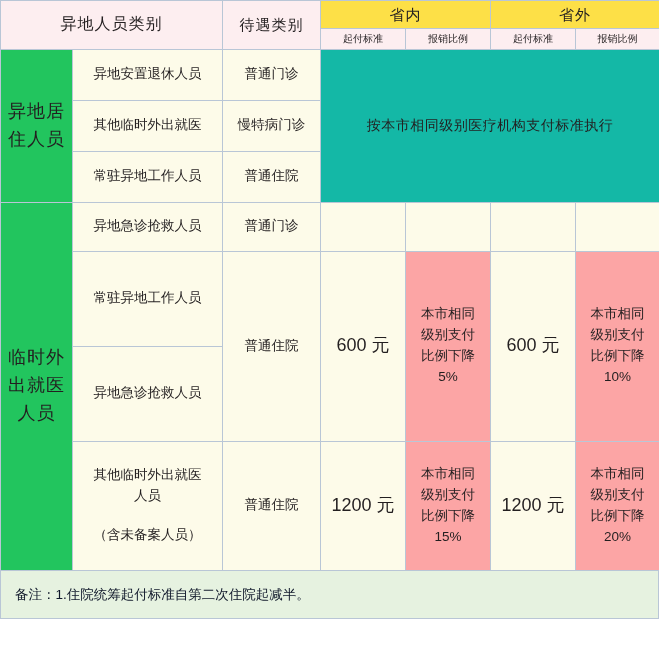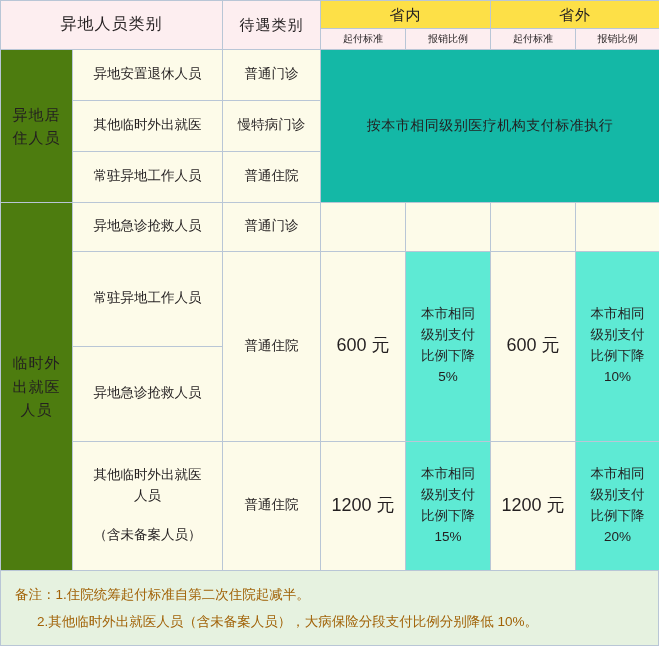--- a/index.html
+++ b/index.html
@@ -60,8 +60,8 @@
   }
   
   .grp {
-    background: #4d7c0f;
-    font-size: 15px;
+    background: #22c55e;
+    font-size: 18px;
     font-weight: bold;
     letter-spacing: 1px;
     line-height: 2.0;

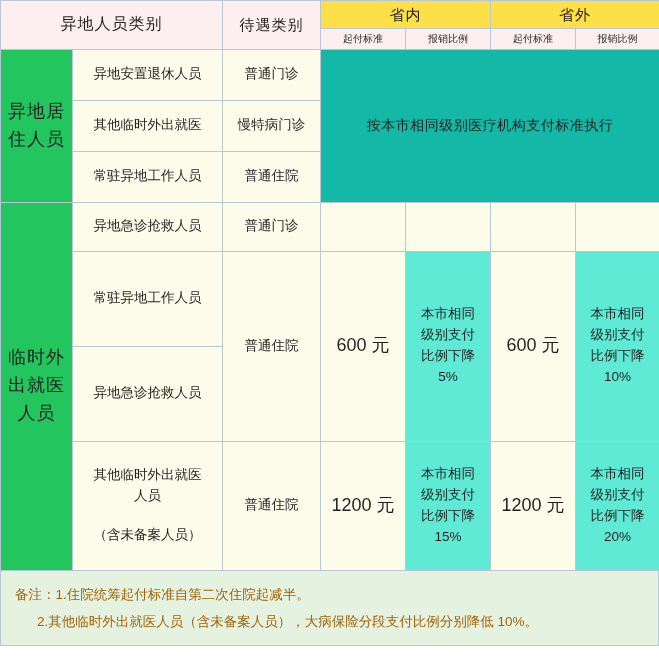--- a/index.html
+++ b/index.html
@@ -93,7 +93,7 @@
     font-size: 18px;
   }
   .val-multi {
-    background: #5eead4;
+    background: #fca5a5;
     font-size: 13.5px;
     line-height: 1.85;
   }

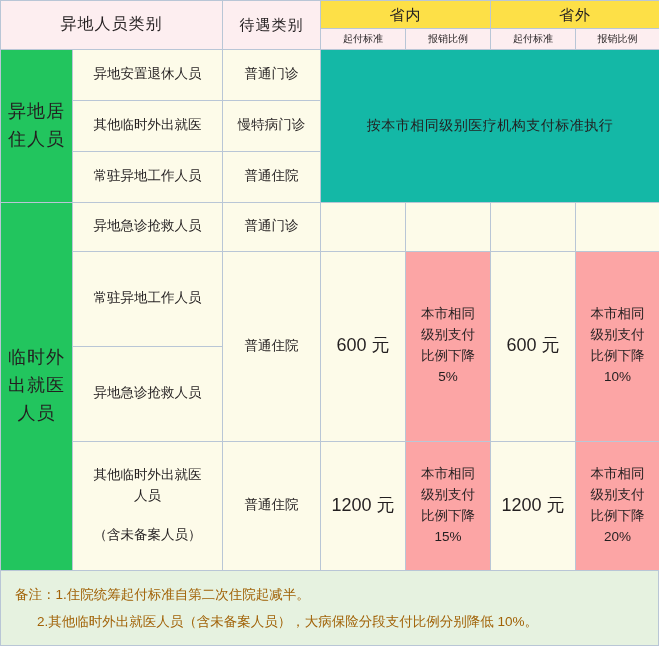--- a/index.html
+++ b/index.html
@@ -106,7 +106,7 @@
     width: 659px;
     padding: 10px 12px 10px 14px;
     font-size: 13.5px;
-    color: #a16207;
+    color: #0f172a;
     line-height: 2.0;
   }
   .footer div {

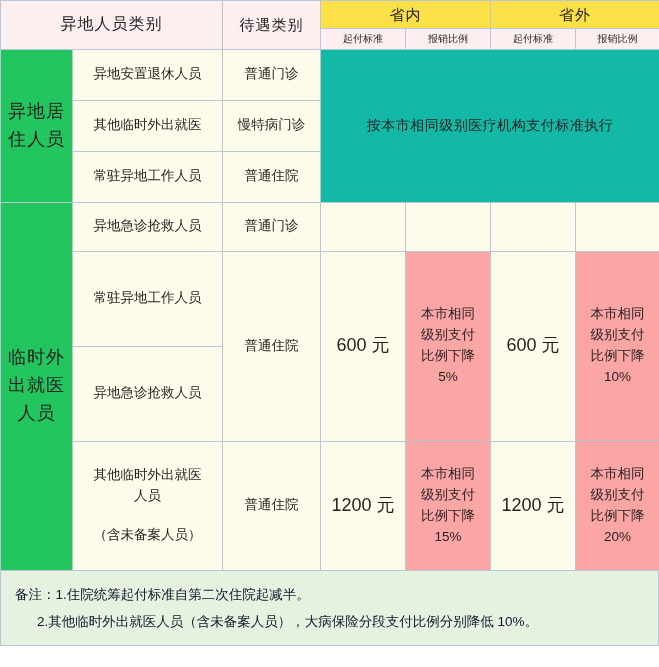--- a/index.html
+++ b/index.html
@@ -229,7 +229,6 @@
 
   <div class="footer">
     <div>备注：1.住院统筹起付标准自第二次住院起减半。</div>
-    <div class="note2">2.其他临时外出就医人员（含未备案人员），大病保险分段支付比例分别降低 10%。</div>
   </div>
 
 </div>

